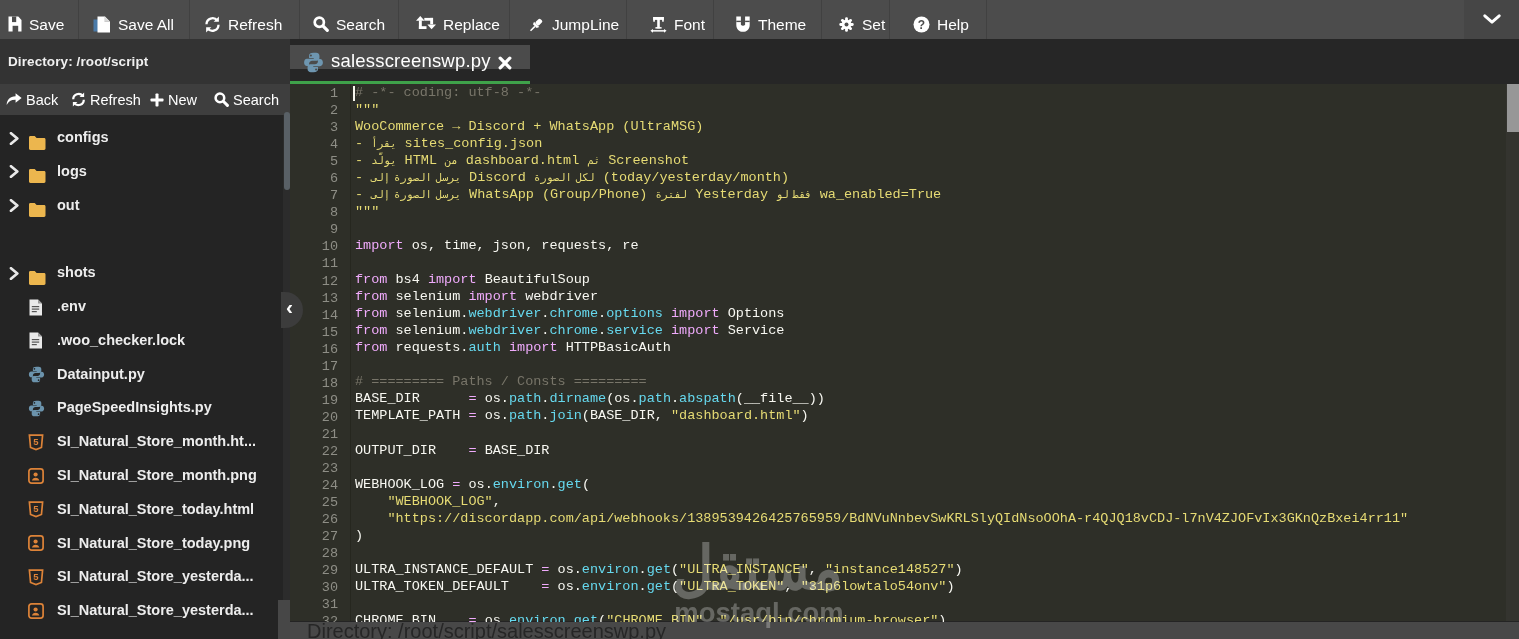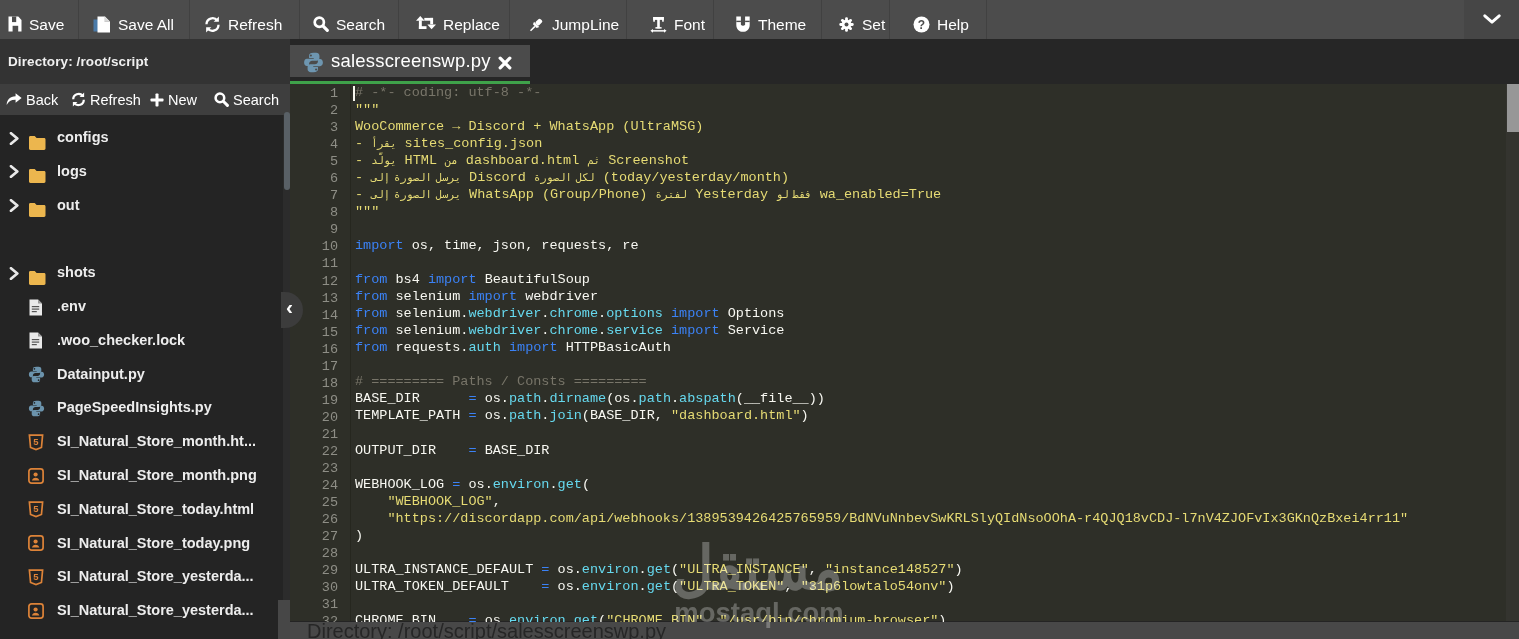--- a/index.html
+++ b/index.html
@@ -24,7 +24,7 @@
 .ti .nm{position:absolute;left:57px;top:7.5px;font-size:14.5px;font-weight:600;color:#ededed;white-space:nowrap;}
 
 #tabbar{left:290px;top:39px;width:1229px;height:45px;background:#262626;}
-#tab{position:absolute;left:0px;top:6px;width:240px;height:32px;background:#4b4b4b;}
+#tab{position:absolute;left:0px;top:6px;width:240px;height:24px;background:#4b4b4b;}
 #tabgreen{position:absolute;left:0px;top:42px;width:240px;height:3px;background:#3fa24a;}
 #tab .ttl{position:absolute;left:41px;top:5px;color:#fff;font-size:18.5px;font-weight:500;letter-spacing:0.2px;}
 

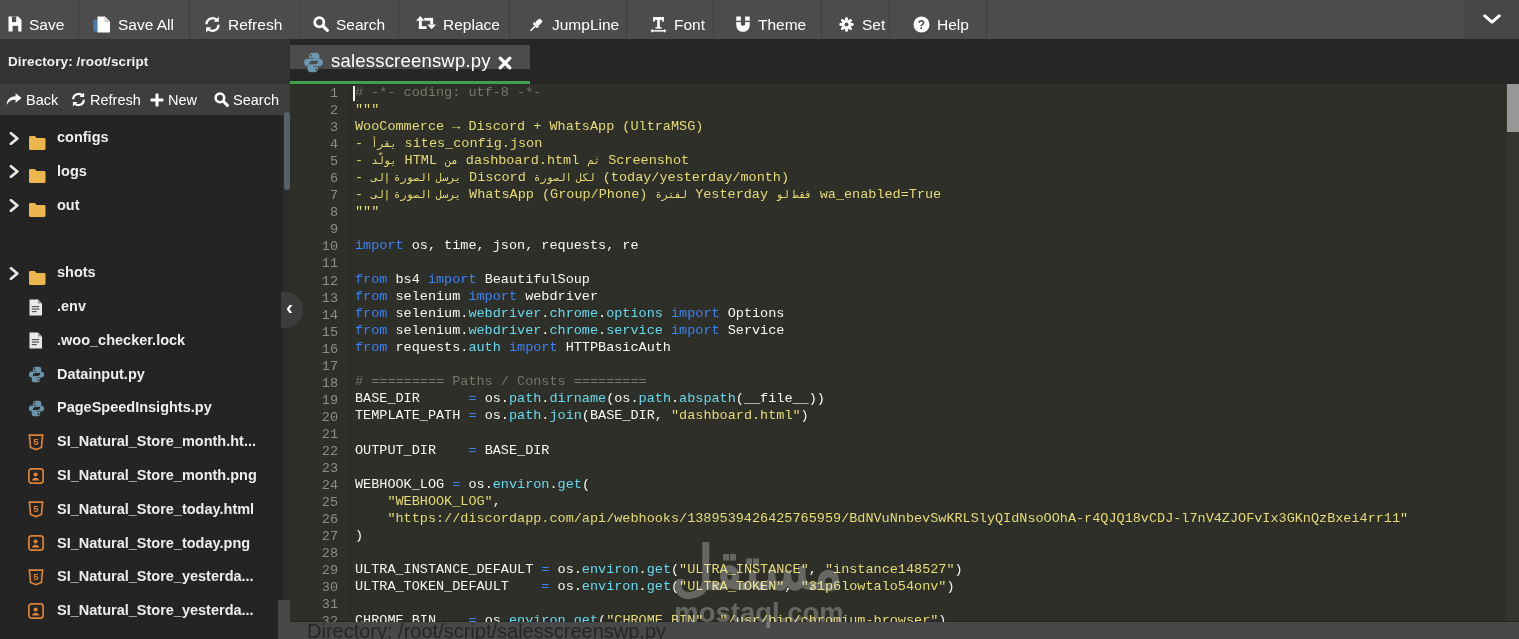--- a/index.html
+++ b/index.html
@@ -33,7 +33,7 @@
 #gutline{position:absolute;left:60px;top:0;width:1px;height:537px;background:#26271f;}
 #code{position:absolute;left:65px;top:-0.5px;width:1150px;height:536px;font-family:"Liberation Mono",monospace;font-size:13.5px;color:#f8f8f2;}
 .cl{position:absolute;left:0;white-space:pre;line-height:17.05px;height:17.05px;}
-.k{color:#3b82f6;}
+.k{color:#f0abfc;}
 .s{color:#e6db74;}
 .c{color:#787569;}
 .p{color:#66d9ef;}

